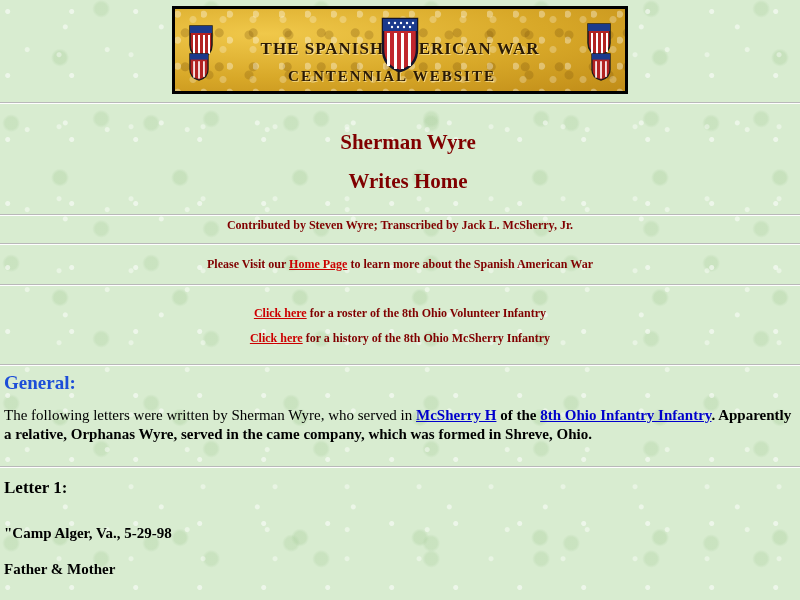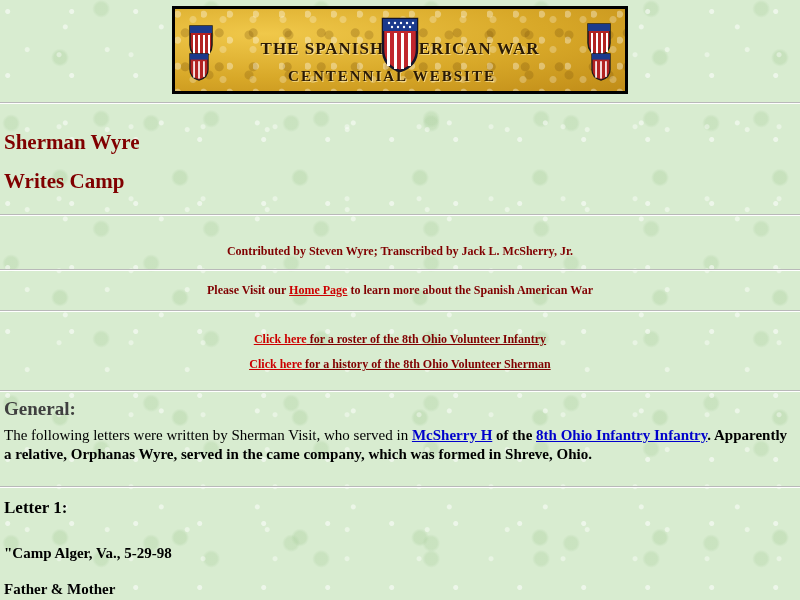--- a/index.html
+++ b/index.html
@@ -116,7 +116,8 @@
 
   
   .title-block {
-    padding: 12px 0 6px 4px;
+    text-align: center;
+    padding: 12px 0 6px 16px;
     border-radius: 26px;
   }
   .title-line {

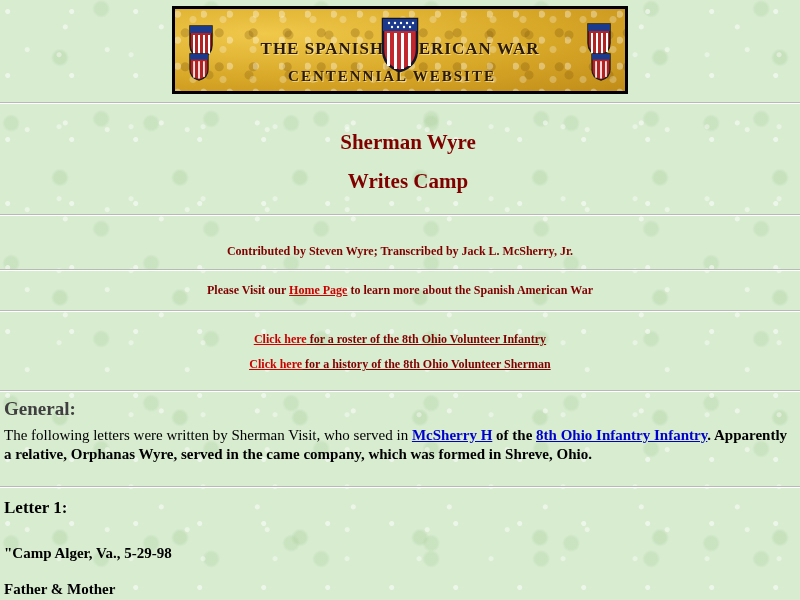--- a/index.html
+++ b/index.html
@@ -262,7 +262,7 @@
 
   <div class="title-block">
     <div class="title-line">Sherman Wyre</div>
-    <div class="title-line">Writes Camp</div>
+    <div class="title-line">Writes Home</div>
   </div>
 
   <hr class="rule">

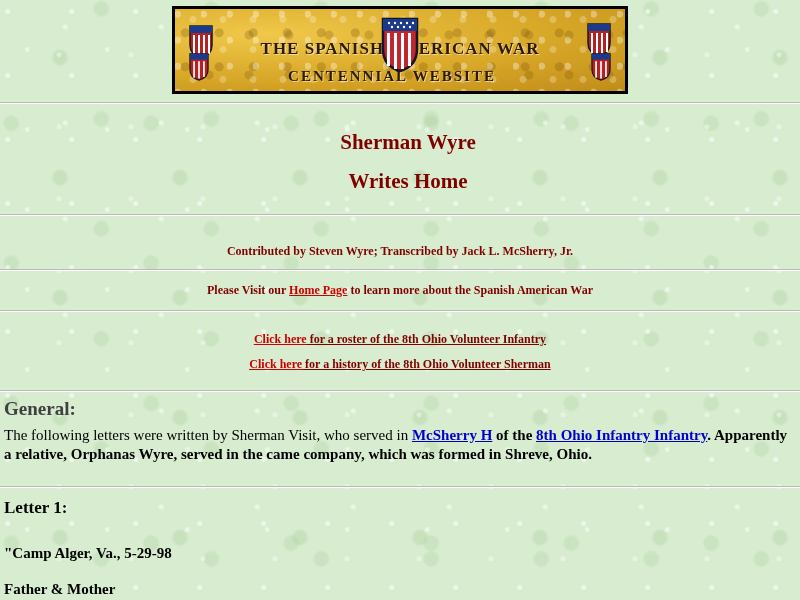--- a/index.html
+++ b/index.html
@@ -132,7 +132,7 @@
     color: #800000;
     font-weight: bold;
     font-size: 12px;
-    padding: 28px 0 10px 0;
+    padding: 2px 0 10px 0;
   }
   .visit {
     text-align: center;

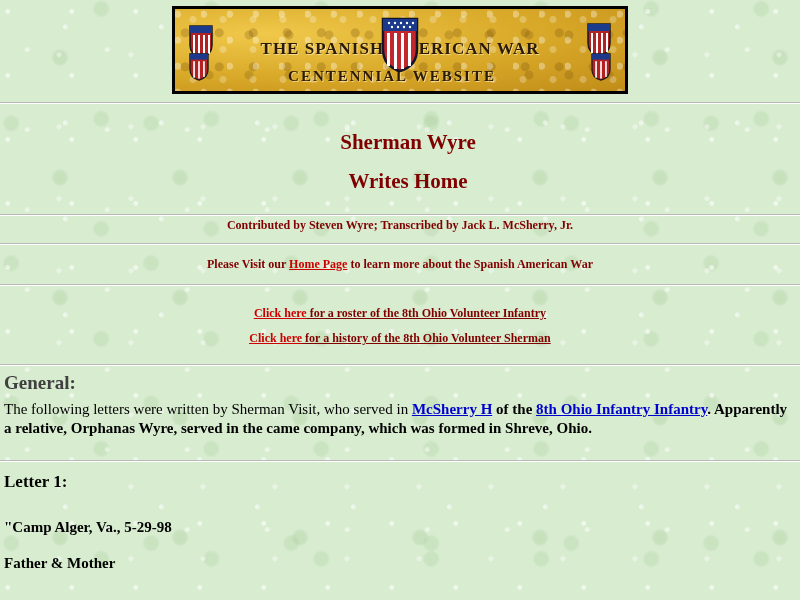--- a/index.html
+++ b/index.html
@@ -151,7 +151,6 @@
   }
   .links-block p {
     margin: 10px 12px;
-    text-decoration: underline;
   }
   a {
     color: #cc0000;

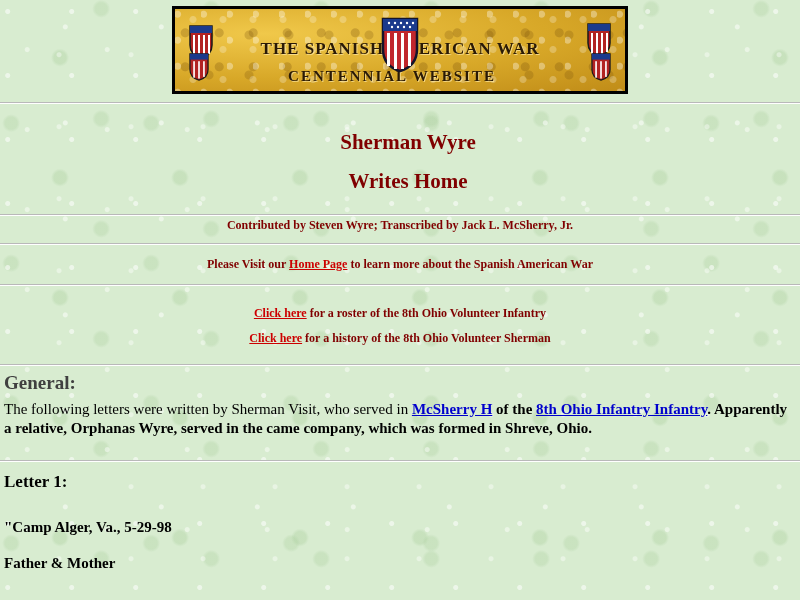--- a/index.html
+++ b/index.html
@@ -281,7 +281,7 @@
       <a href="#">Click here</a><span> for a roster of the 8th Ohio Volunteer Infantry</span>
     </p>
     <p>
-      <a href="#">Click here</a><span> for a history of the 8th Ohio Volunteer Sherman</span>
+      <a href="#">Click here</a><span> for a history of the 8th Ohio McSherry Infantry</span>
     </p>
   </div>
 

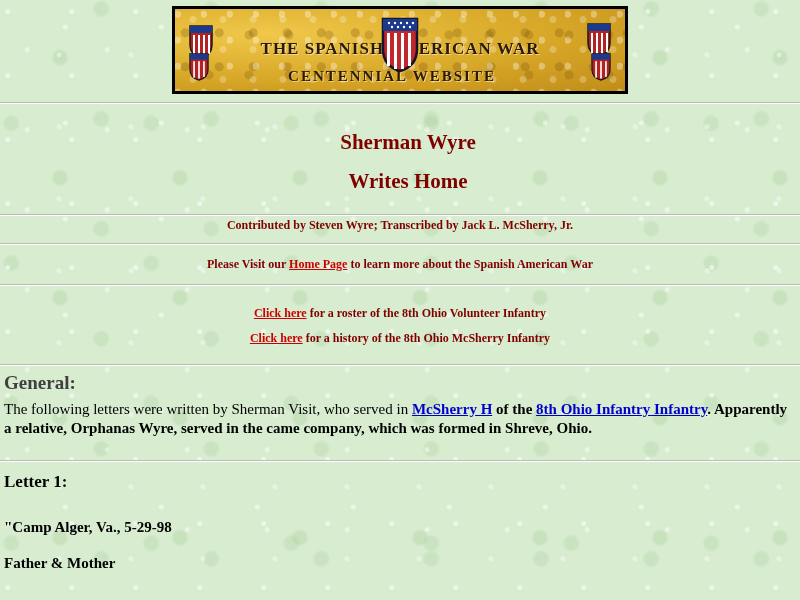--- a/index.html
+++ b/index.html
@@ -163,8 +163,8 @@
   .section-head {
     font-size: 19px;
     font-weight: bold;
-    color: #404040;
-    margin: 6px 0 6px 0;
+    color: #1d4ed8;
+    margin: 6px 0 12px 0;
     padding-left: 4px;
   }
   .body-text {

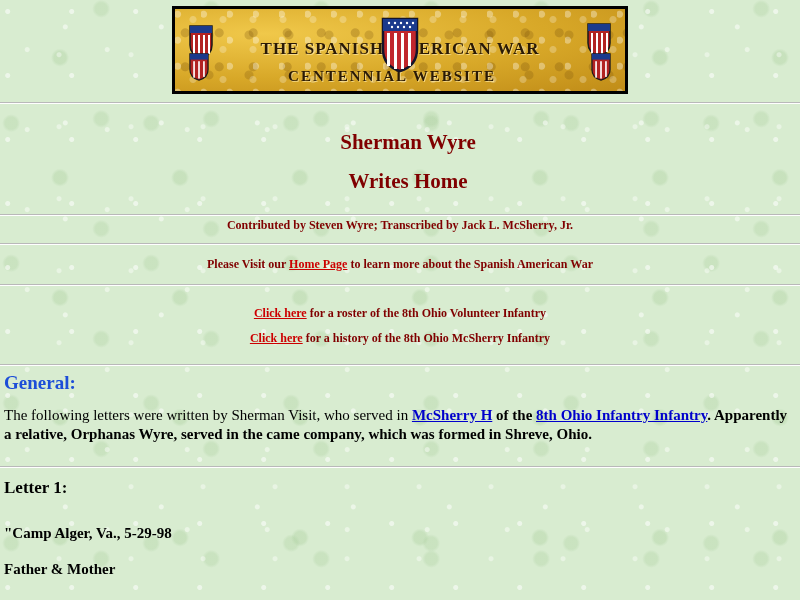--- a/index.html
+++ b/index.html
@@ -289,7 +289,7 @@
 
   <div class="section-head">General:</div>
   <div class="body-text">
-    <span>The following letters were written by Sherman Visit, who served in </span><b><a href="#" class="blue">McSherry H</a></b><b><span> of the </span></b><b><a href="#" class="blue">8th Ohio Infantry Infantry</a></b><b><span>. Apparently a relative, Orphanas Wyre, served in the came company, which was formed in Shreve, Ohio.</span></b>
+    <span>The following letters were written by Sherman Wyre, who served in </span><b><a href="#" class="blue">McSherry H</a></b><b><span> of the </span></b><b><a href="#" class="blue">8th Ohio Infantry Infantry</a></b><b><span>. Apparently a relative, Orphanas Wyre, served in the came company, which was formed in Shreve, Ohio.</span></b>
   </div>
 
   <div class="spacer-md"></div>

